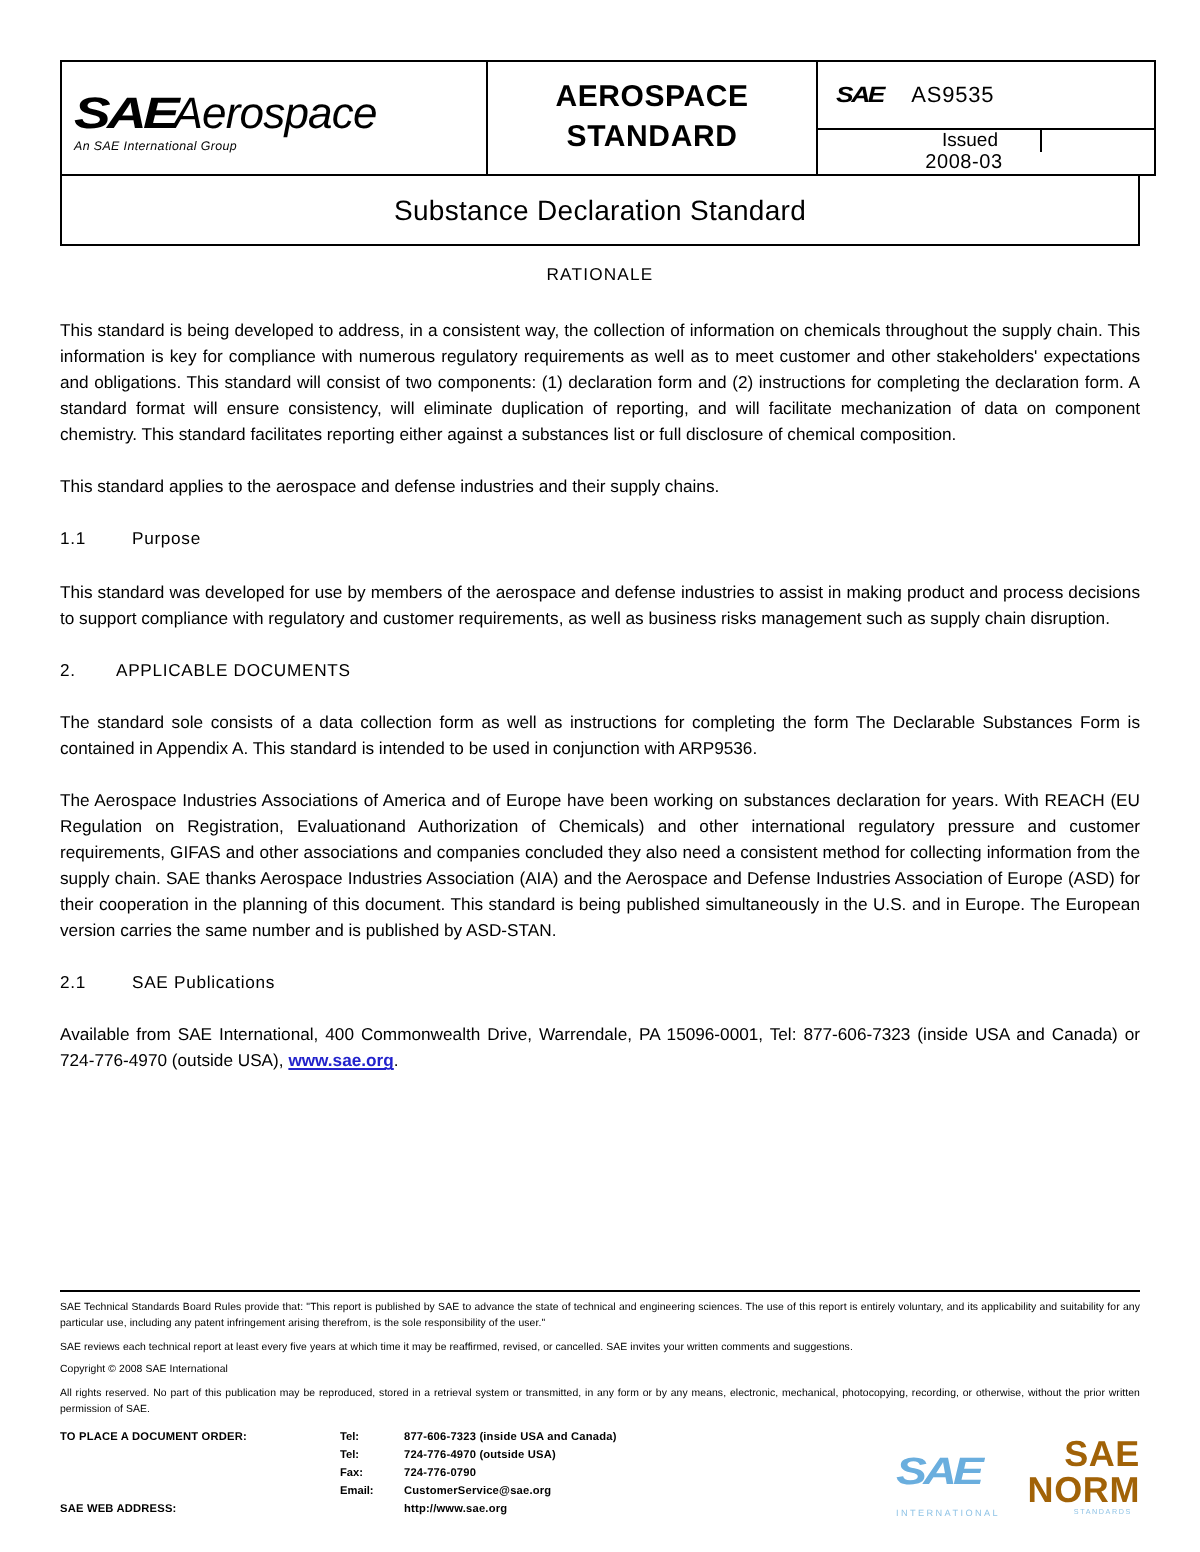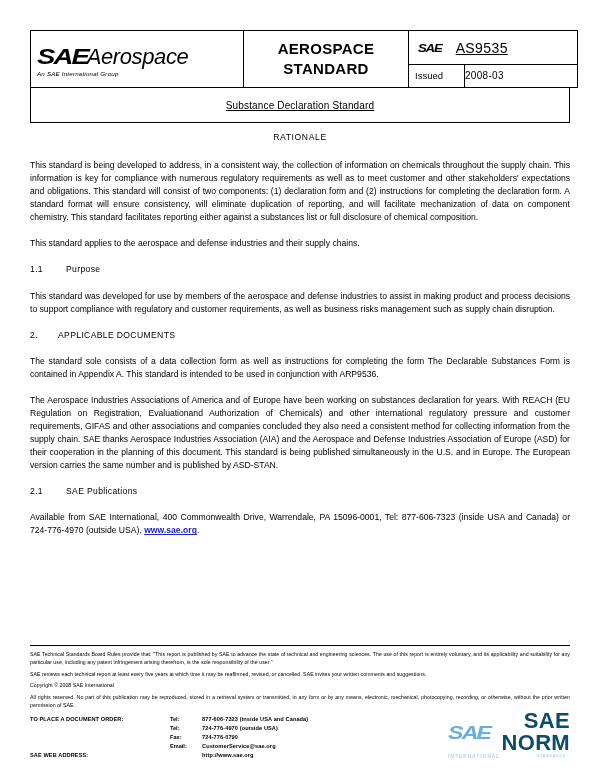--- a/index.html
+++ b/index.html
@@ -102,9 +102,8 @@
     margin-right: 18px;
   }
   .right-num {
-    font-size: 14px;
+    font-size: 11px;
     letter-spacing: 0.4px;
-    text-decoration: underline;
   }
   .right-bot {
     height: 22px;

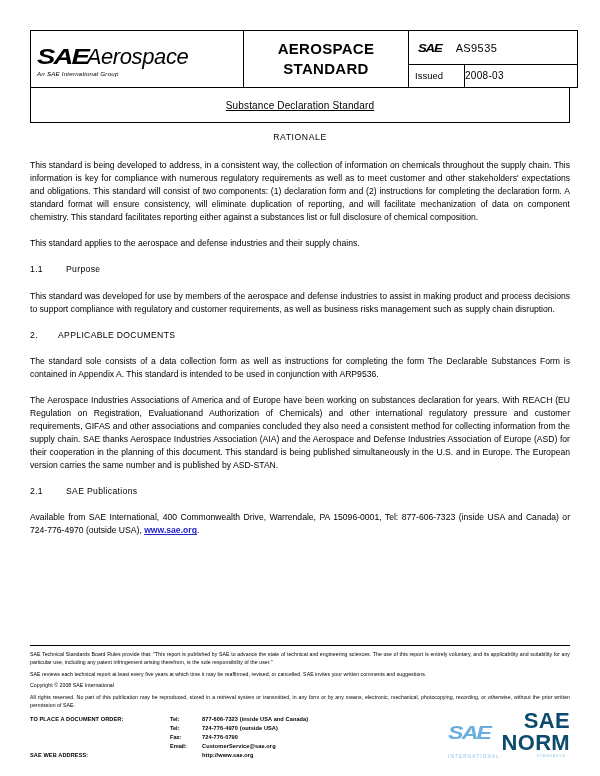--- a/index.html
+++ b/index.html
@@ -110,6 +110,7 @@
     display: flex;
     align-items: center;
     box-sizing: border-box;
+    flex-direction: column;
   }
   .issued-label {
     font-size: 9.5px;

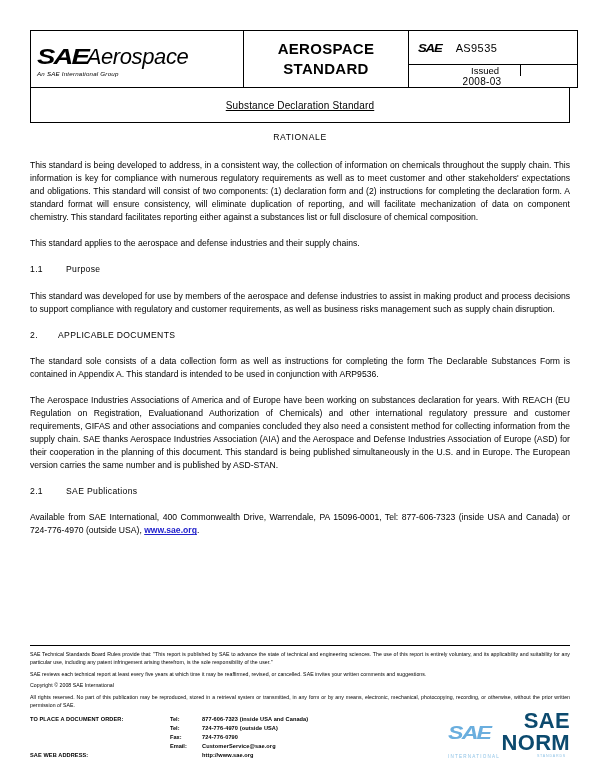--- a/index.html
+++ b/index.html
@@ -137,9 +137,8 @@
     display: flex;
     align-items: center;
     justify-content: center;
-    font-size: 10px;
+    font-size: 14px;
     letter-spacing: 0.15px;
-    text-decoration: underline;
   }
 
   

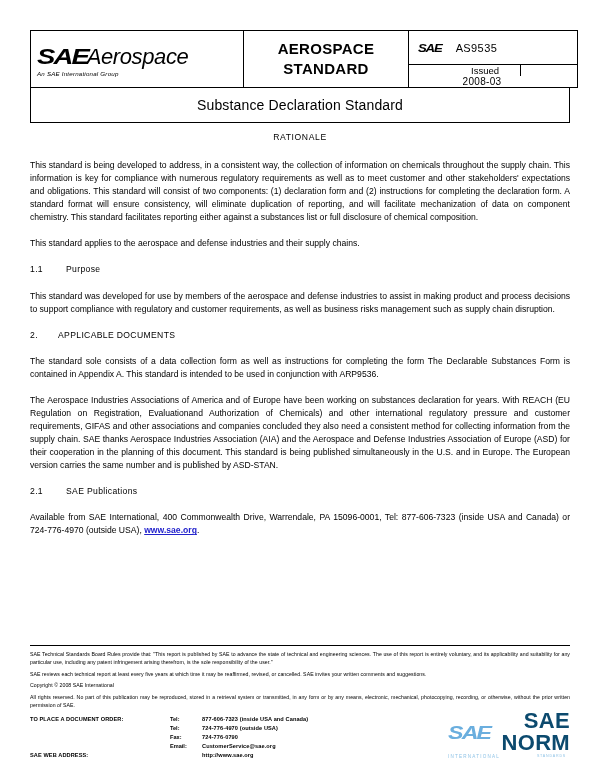--- a/index.html
+++ b/index.html
@@ -249,9 +249,9 @@
     margin-right: 10px;
   }
   .norm-text {
-    font-size: 22px;
-    font-weight: bold;
-    color: #0c4a6e;
+    font-size: 18px;
+    font-weight: bold;
+    color: #a16207;
     letter-spacing: 0.3px;
   }
   .norm-sub {

